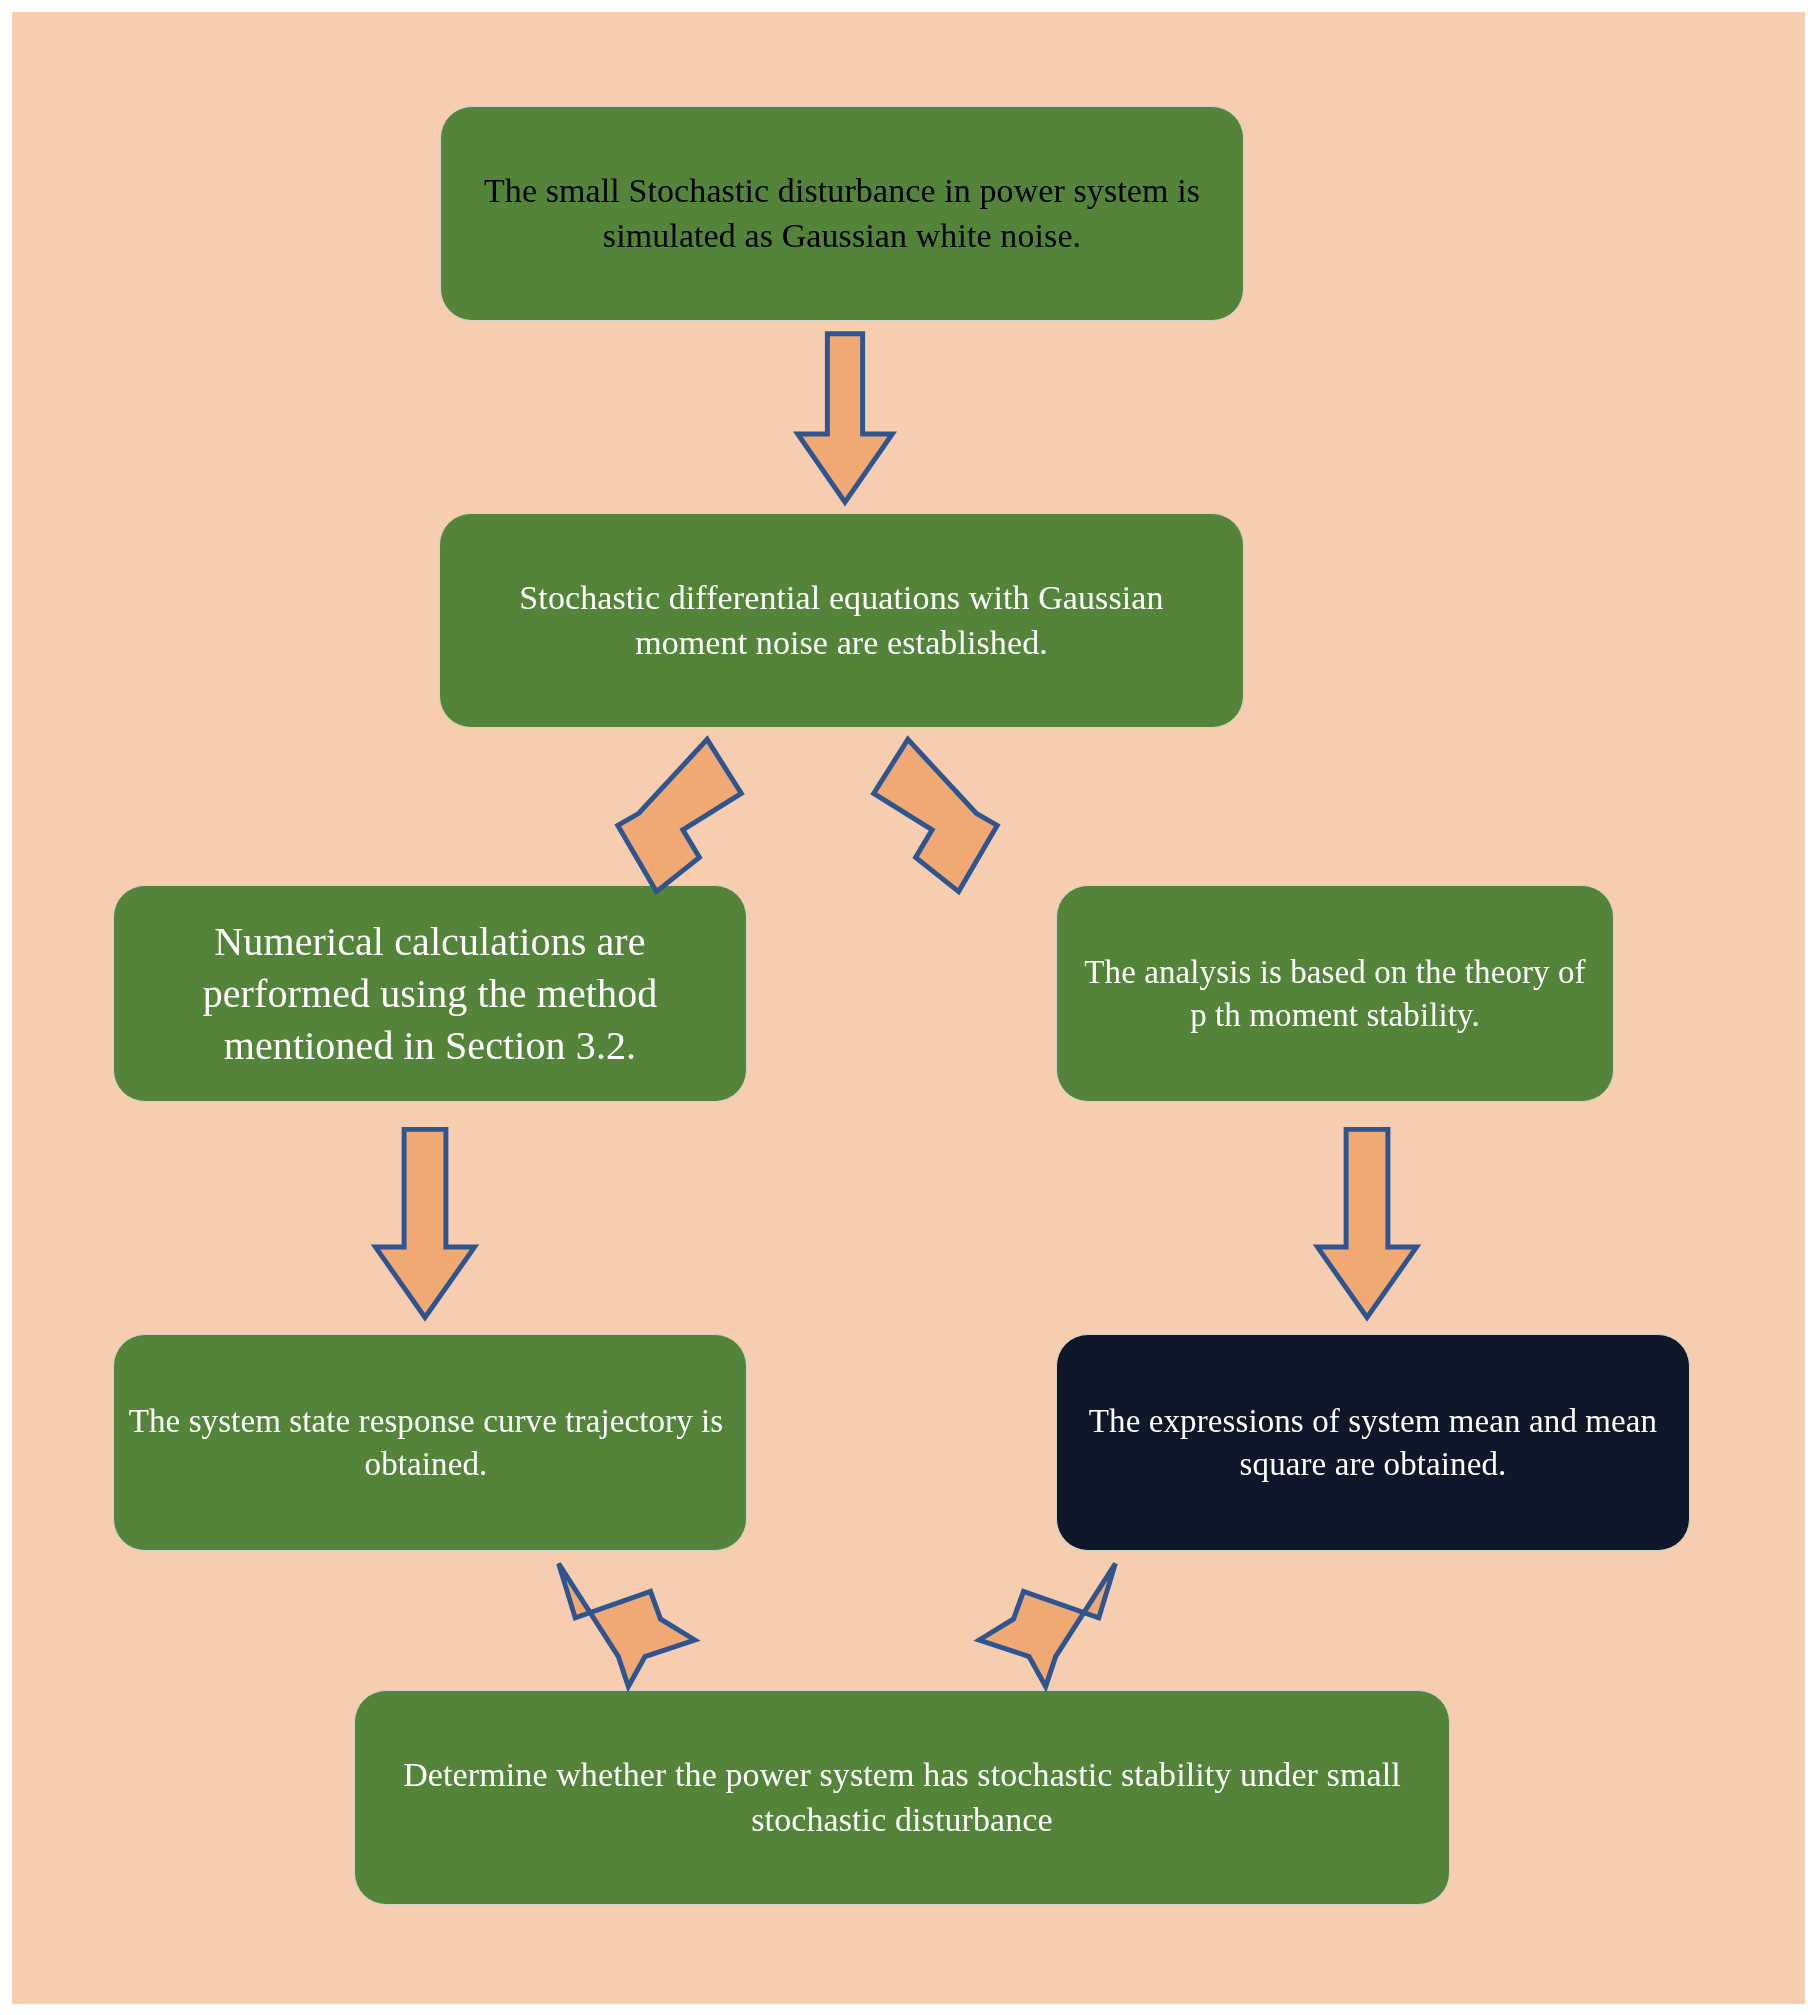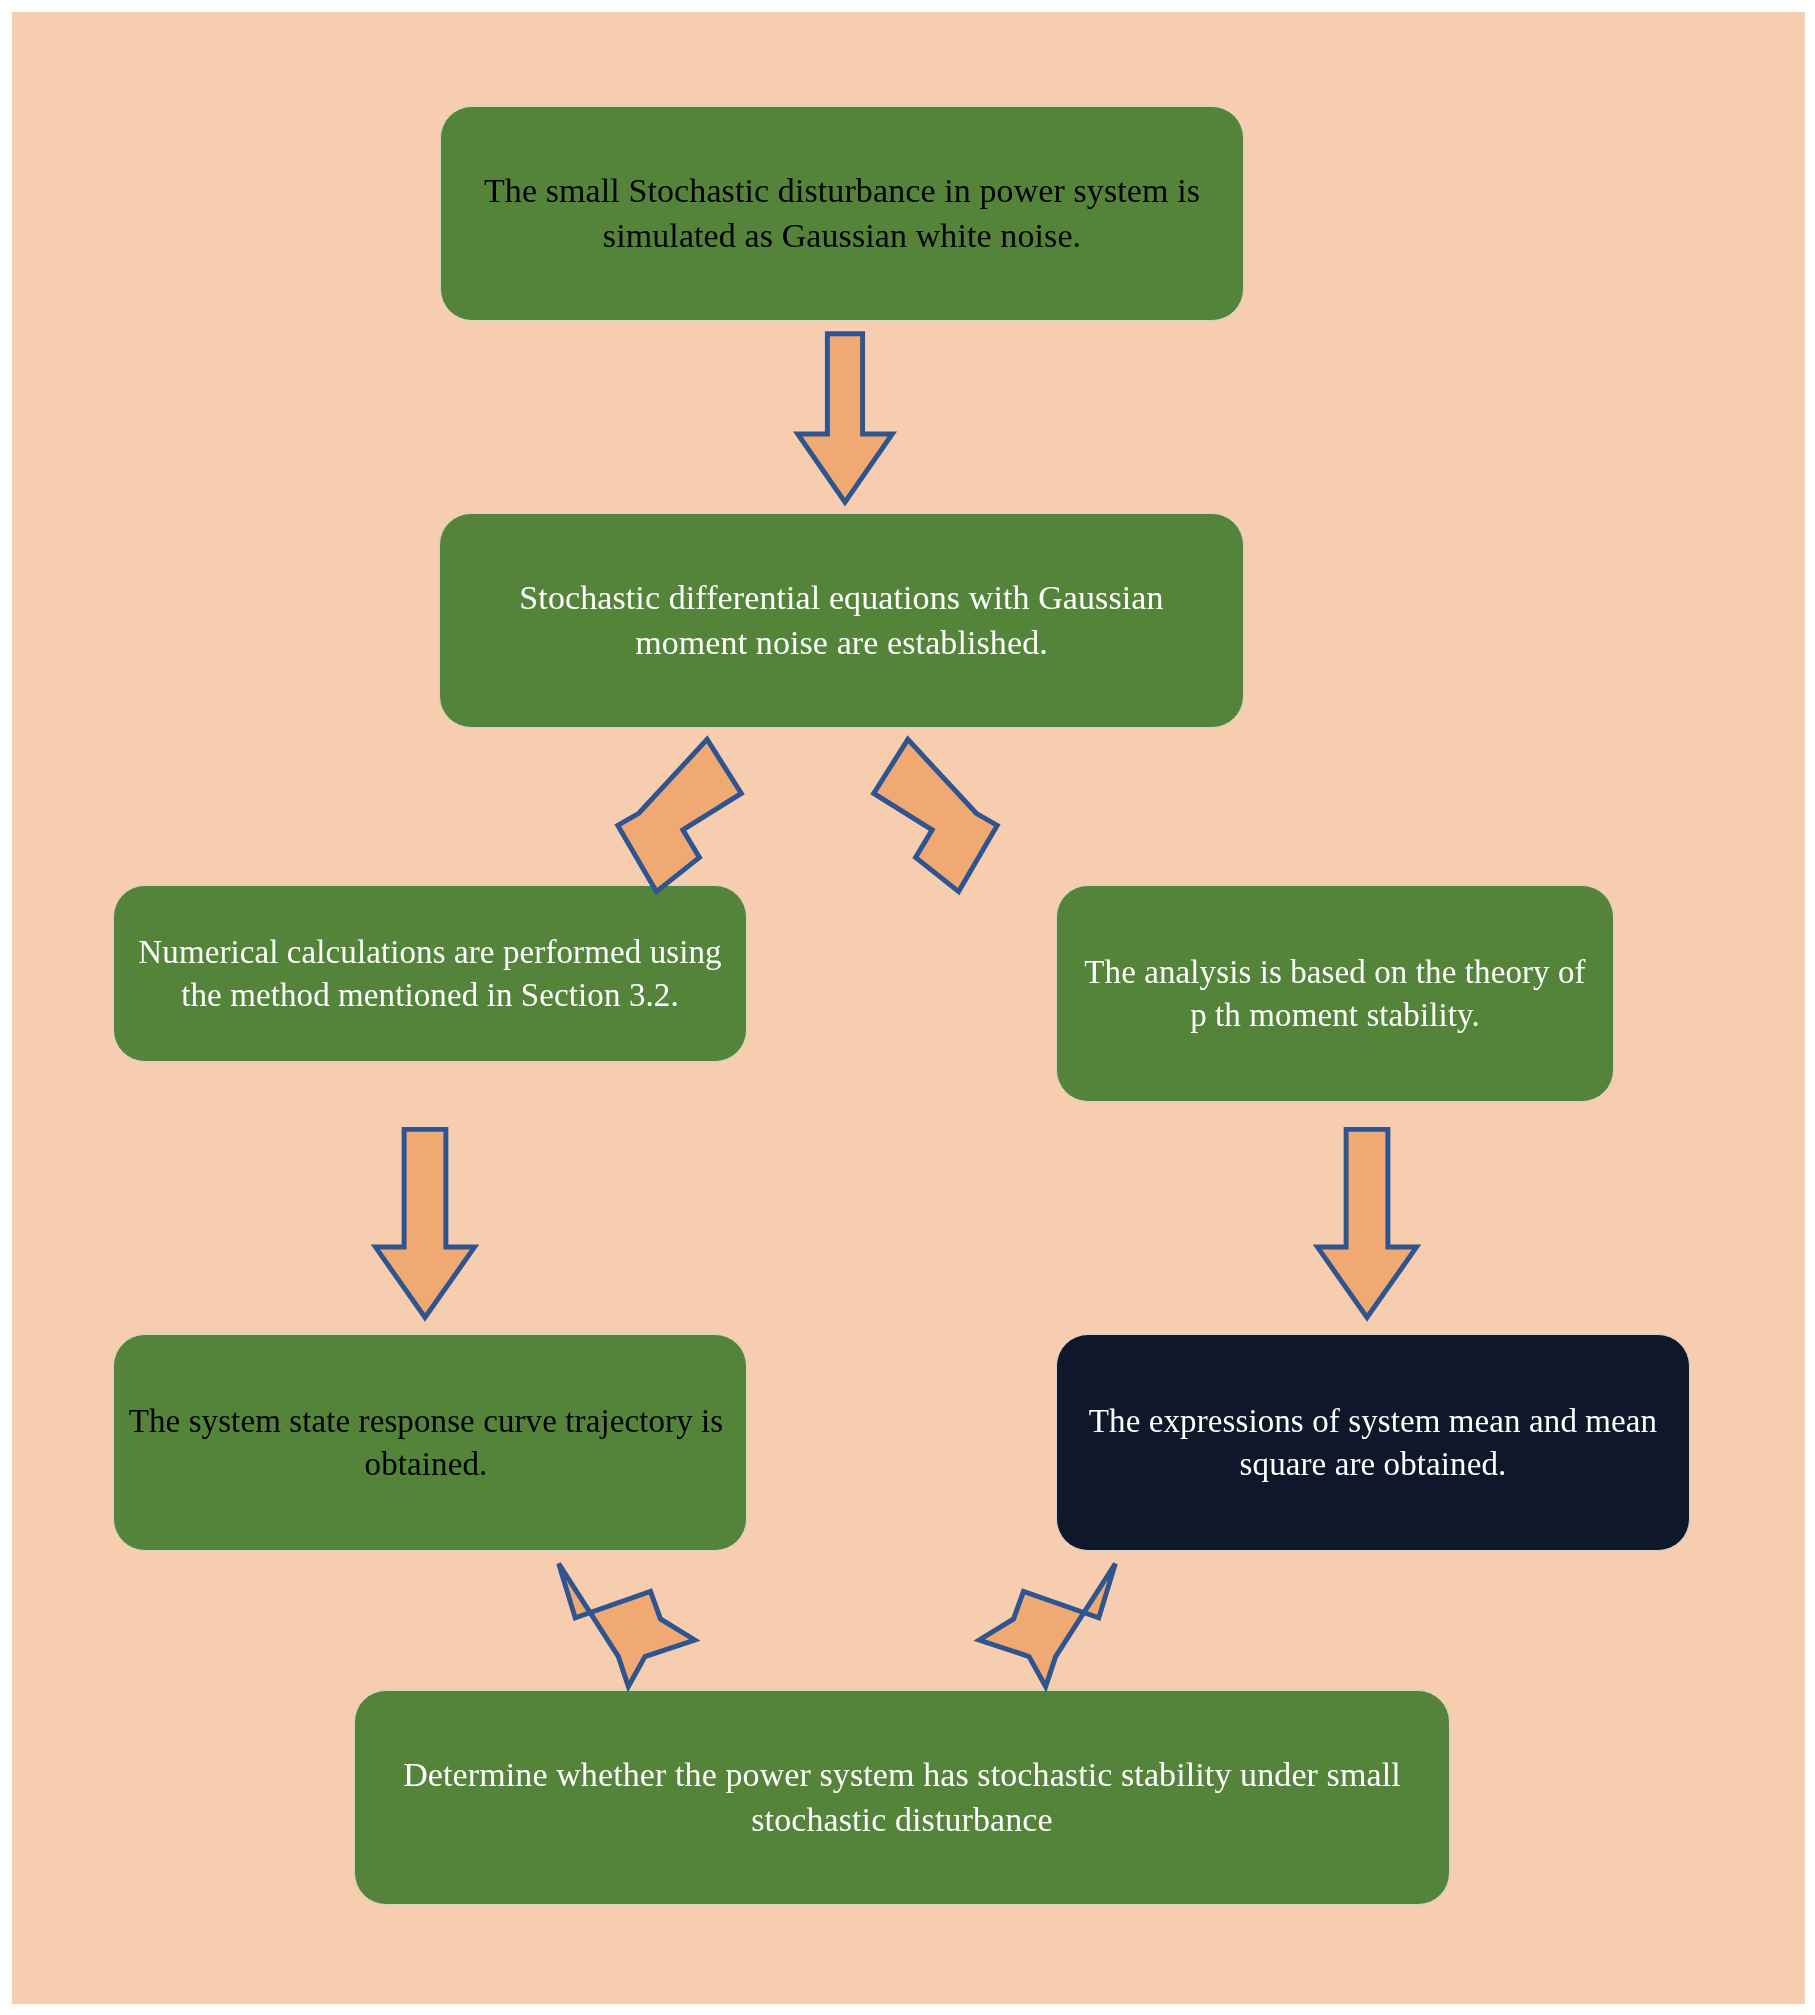--- a/index.html
+++ b/index.html
@@ -51,7 +51,7 @@
   
   #node-top        { left: 440px;  top: 106px;  width: 804px; height: 215px;  font-size: 34px; }
   #node-sde        { left: 439px;  top: 513px;  width: 805px; height: 215px;  font-size: 34px; }
-  #node-numerical  { left: 113px;  top: 885px; width: 634px; height: 177px;  font-size: 33px; }
+  #node-numerical  { left: 113px;  top: 885px; width: 634px; height: 217px;  font-size: 40px; }
   #node-theory     { left: 1056px; top: 885px; width: 558px; height: 217px;  font-size: 33px; }
   #node-curve      { left: 113px;  top: 1334px; width: 634px; height: 217px;  font-size: 33px; }
   #node-expr       { left: 1056px; top: 1334px; width: 634px; height: 217px;  font-size: 33px; }

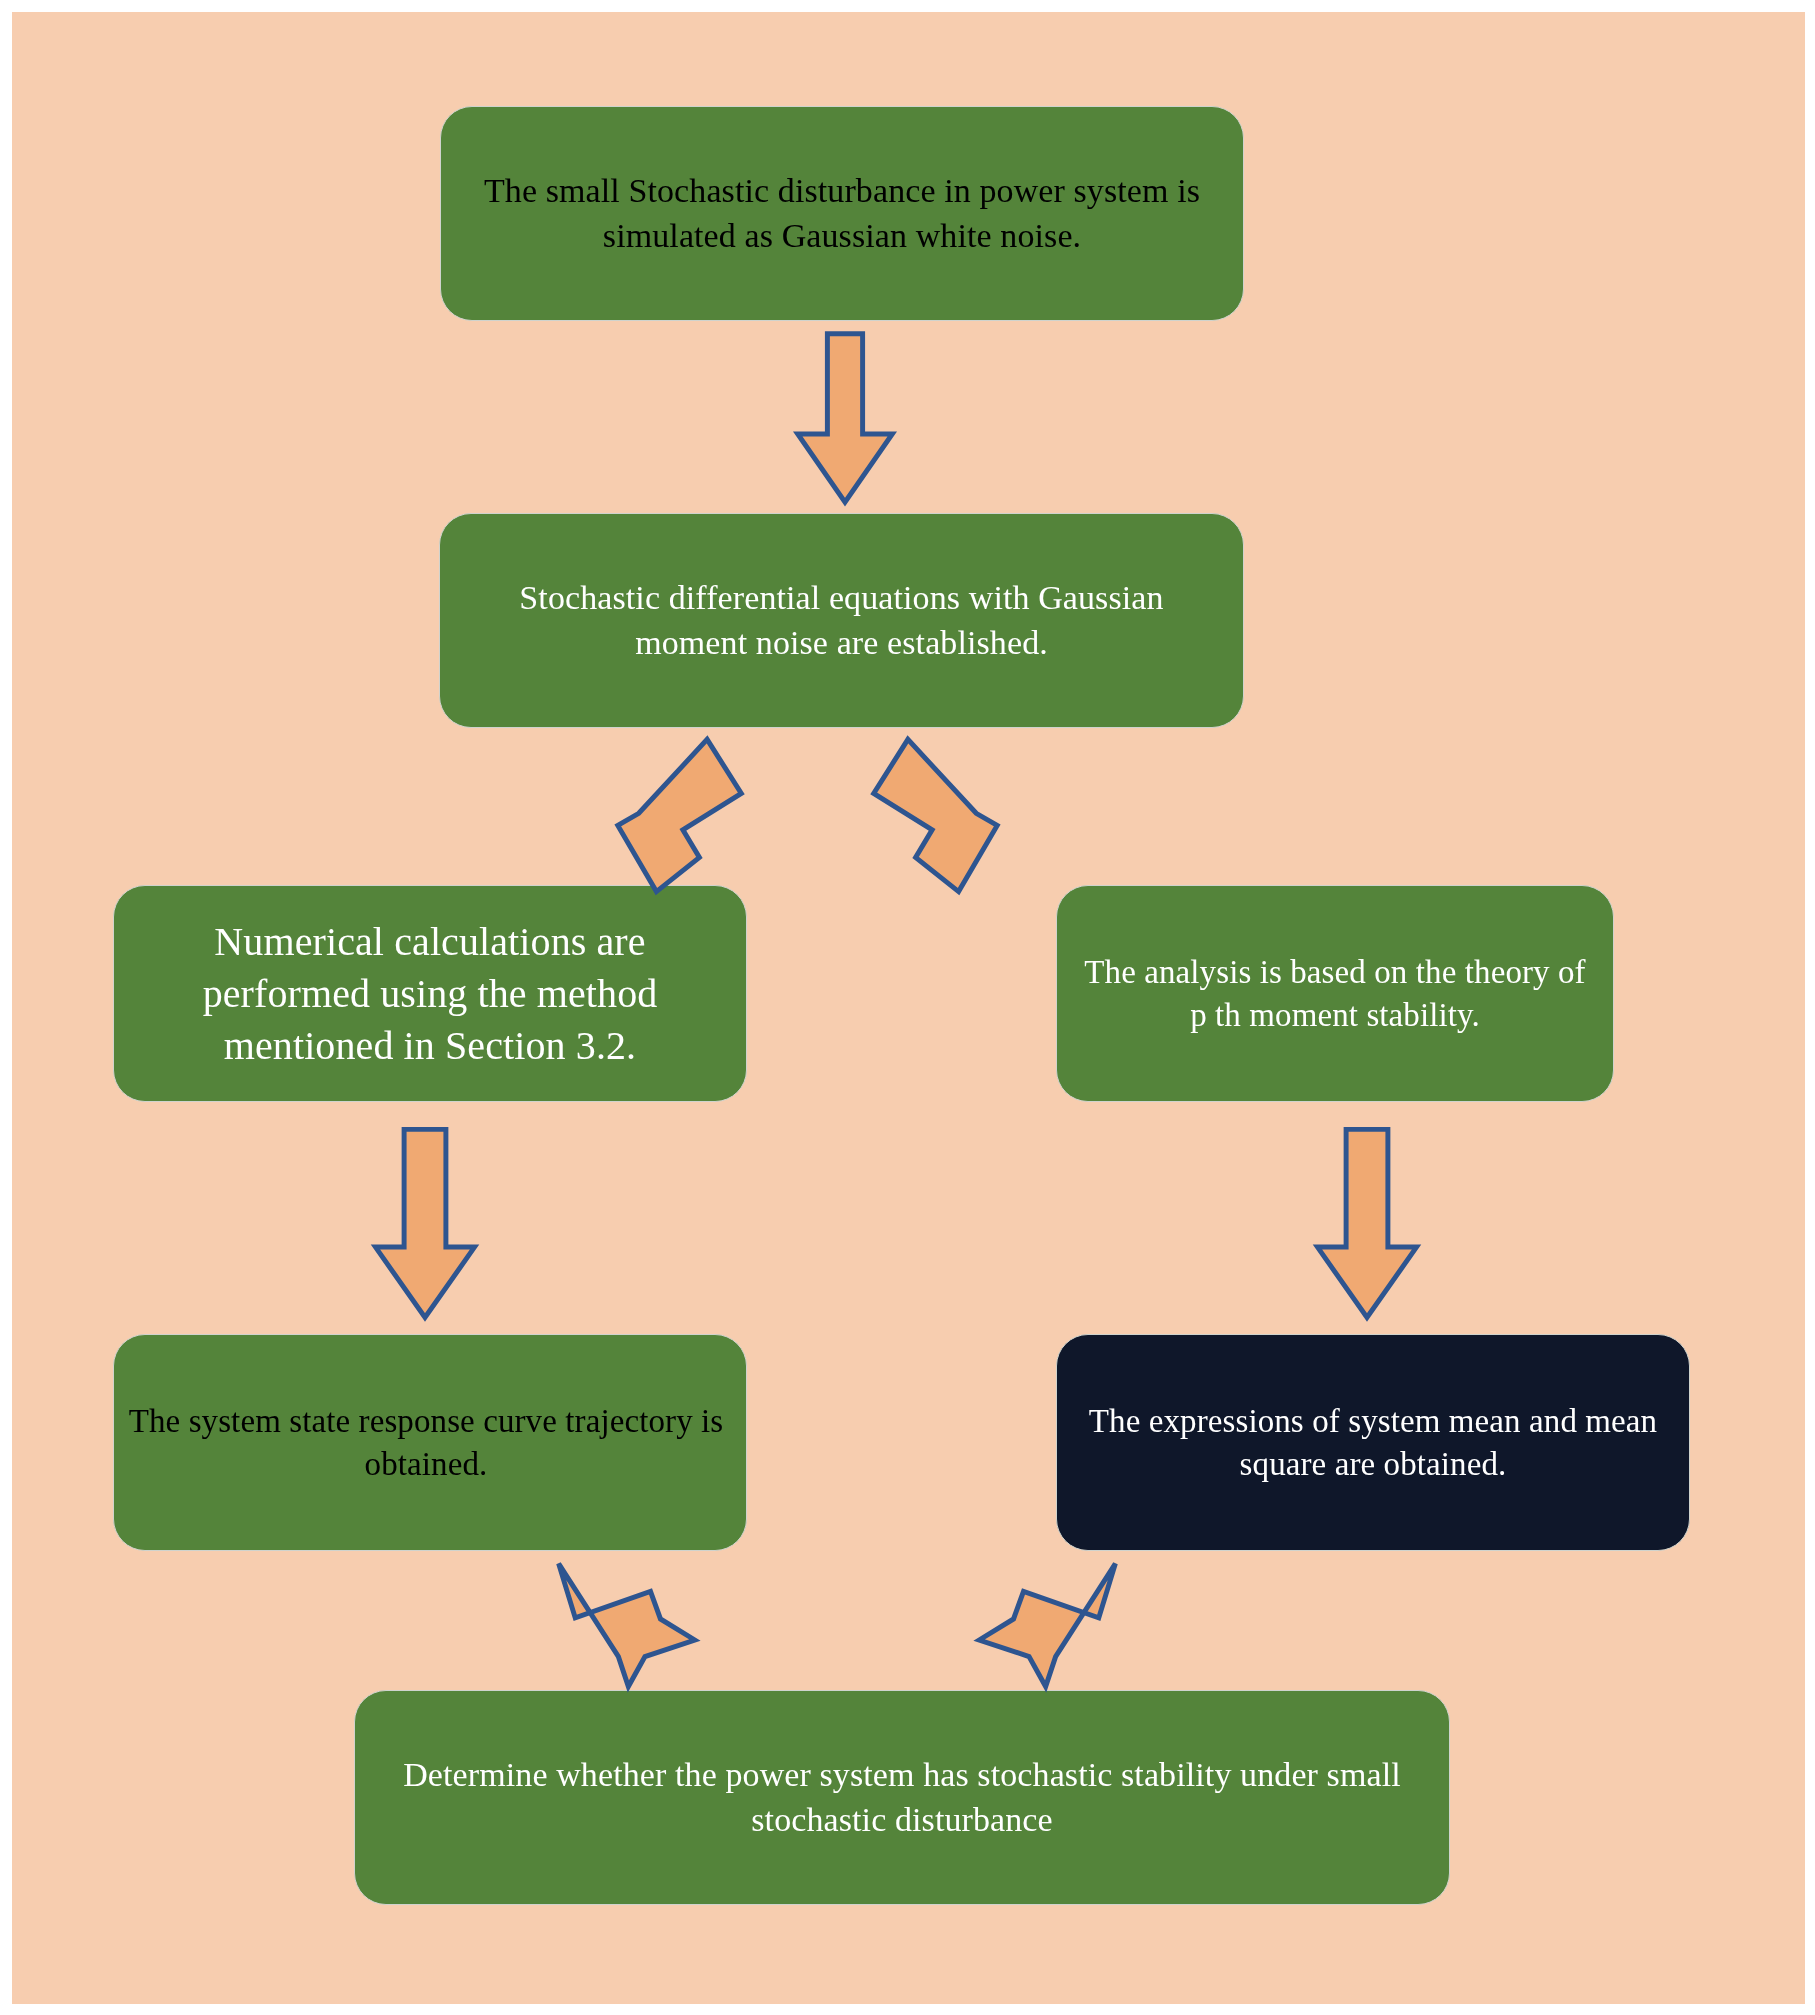--- a/index.html
+++ b/index.html
@@ -98,7 +98,7 @@
     <span class="node-text">The analysis is based on the theory of p th moment stability.</span>
   </div>
 
-  <div class="node" id="node-curve" style="background: rgb(84, 132, 58); border-color: rgb(207, 211, 205); color: #000000; padding-left: 13px;">
+  <div class="node" id="node-curve" style="background: rgb(84, 132, 58); border-color: rgb(207, 211, 205); color: #ffffff; padding-left: 13px;">
     <span class="node-text">The system state response curve trajectory is obtained.</span>
   </div>
 

